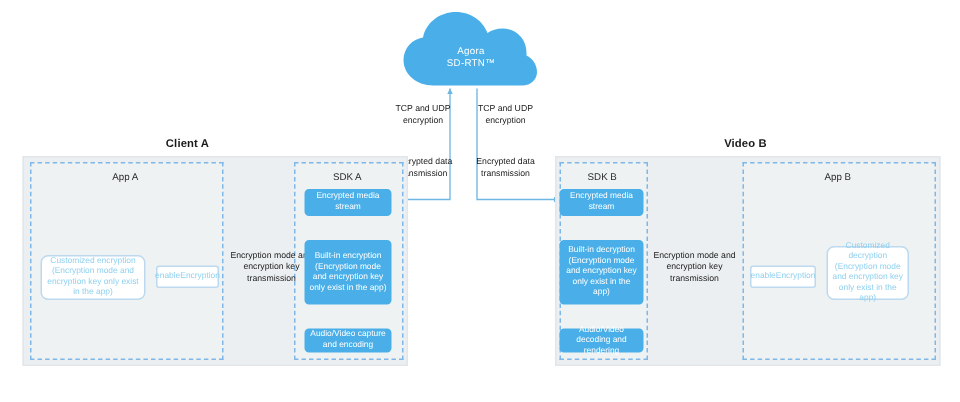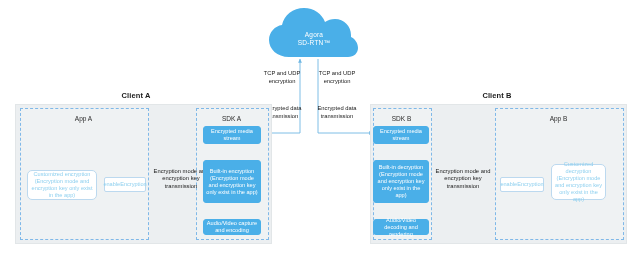--- a/index.html
+++ b/index.html
@@ -127,7 +127,7 @@
   <div class="flabel" style="left:313px;top:105px;width:48px;white-space:pre-line;">Encrypted data
 transmission</div>
 
-  <div class="client-title" style="left:91px;top:91px;width:90px;">Client A</div>
+  <div class="client-title" style="left:80px;top:91px;width:90px;">Client A</div>
   <div class="client-frame" style="left:15px;top:104px;width:255px;height:138px;"></div>
 
   <div class="panel" style="left:20px;top:108px;width:127px;height:130px;"></div>

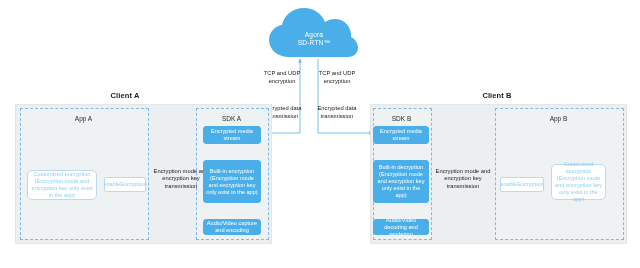--- a/index.html
+++ b/index.html
@@ -144,7 +144,7 @@
   <div class="node node-blue" style="left:203px;top:160px;width:58px;height:43px;">Built-in encryption (Encryption mode and encryption key only exist in the app)</div>
   <div class="node node-blue" style="left:203px;top:219px;width:58px;height:16px;">Audio/Video capture and encoding</div>
 
-  <div class="client-title" style="left:452px;top:91px;width:90px;">Client B</div>
+  <div class="client-title" style="left:452px;top:91px;width:90px;">Video B</div>
   <div class="client-frame" style="left:370px;top:104px;width:255px;height:138px;"></div>
 
   <div class="panel" style="left:373px;top:108px;width:57px;height:130px;"></div>

